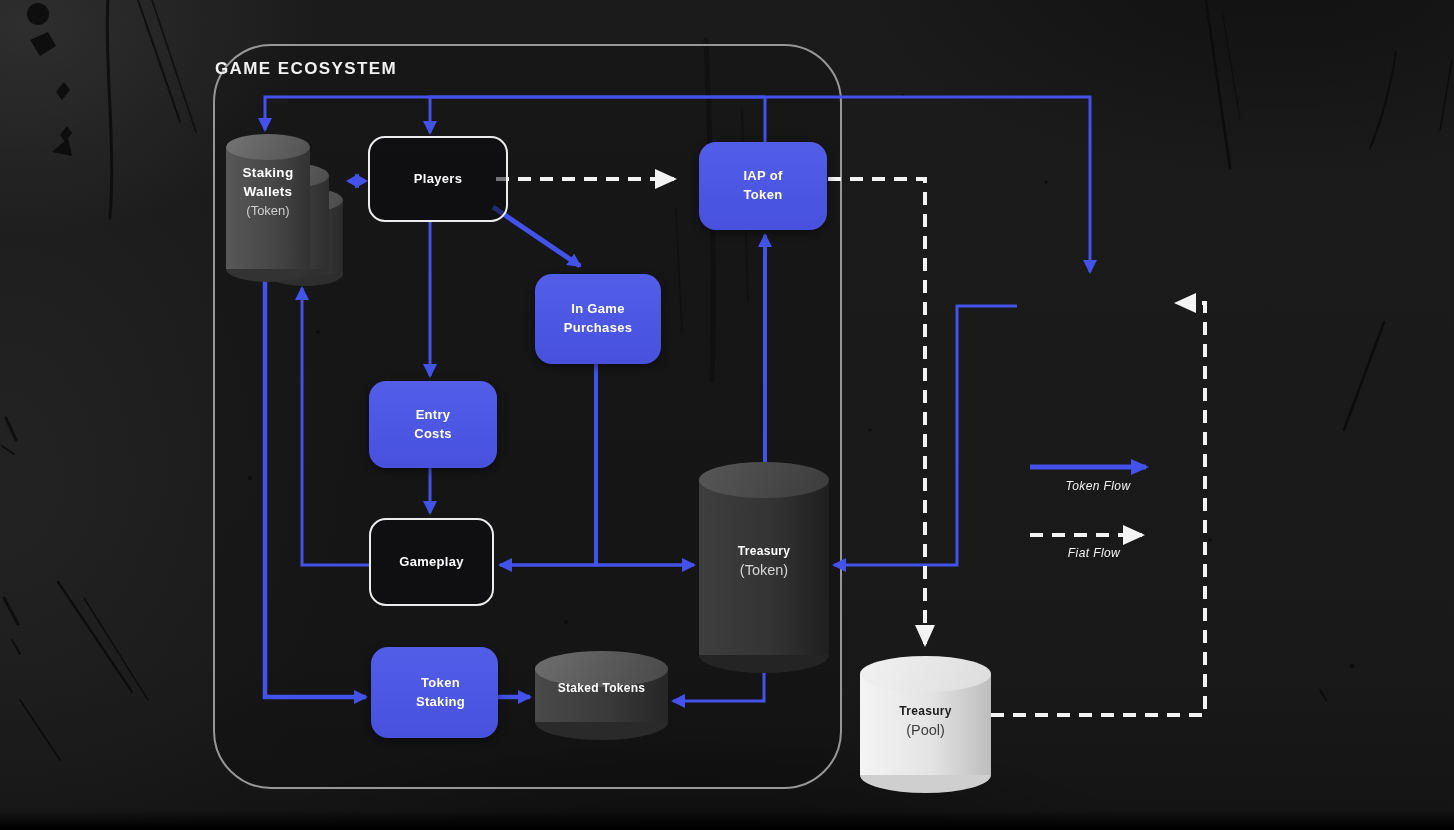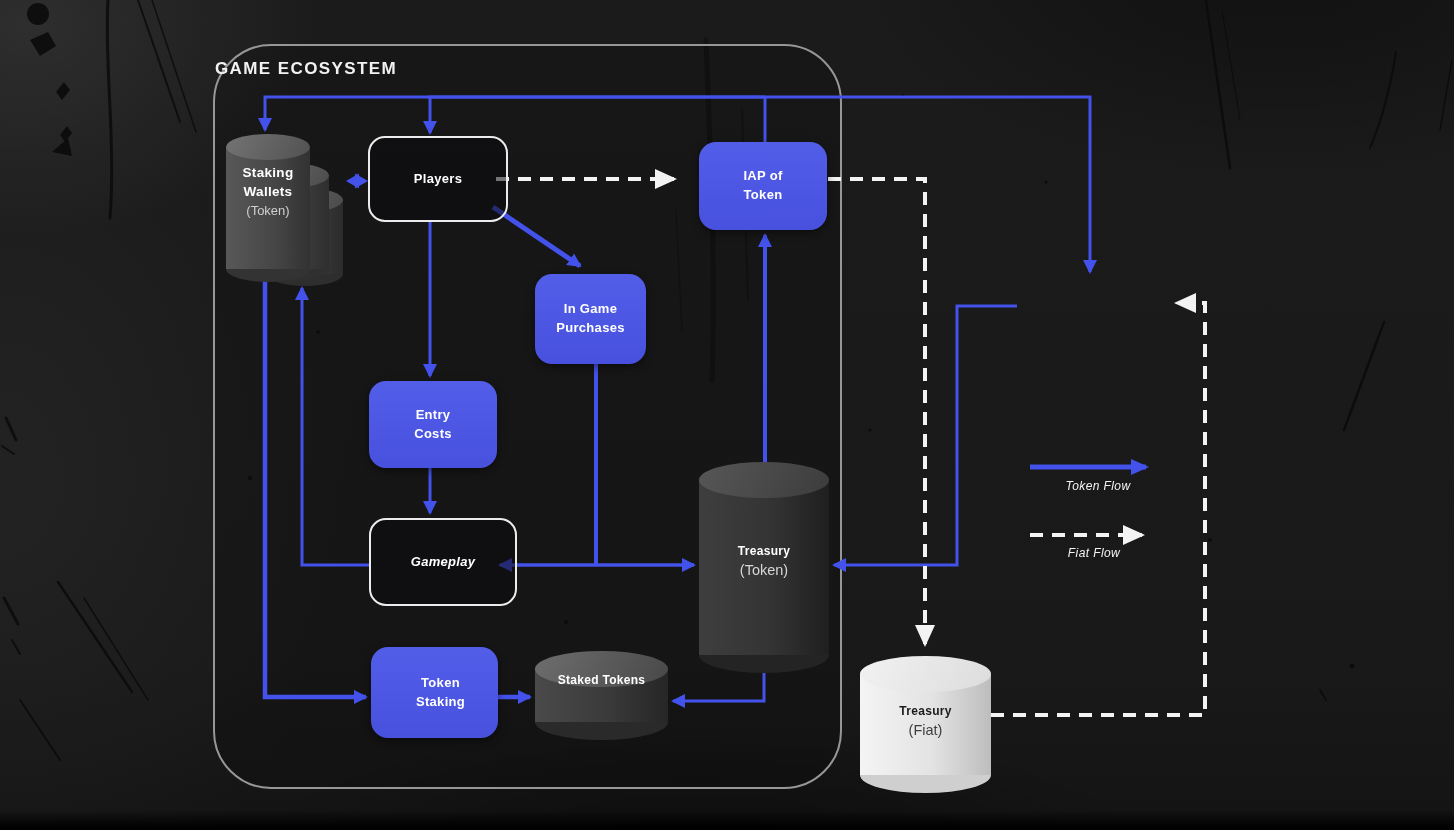--- a/index.html
+++ b/index.html
@@ -170,7 +170,7 @@
     <span class="lbl" style="width:72px;">IAP of Token</span>
   </div>
 
-  <div class="node blue" style="left:535px;top:274px;width:111px;height:90px;">
+  <div class="node blue" style="left:535px;top:274px;width:126px;height:90px;">
     <span class="lbl" style="width:94px;">In Game Purchases</span>
   </div>
 

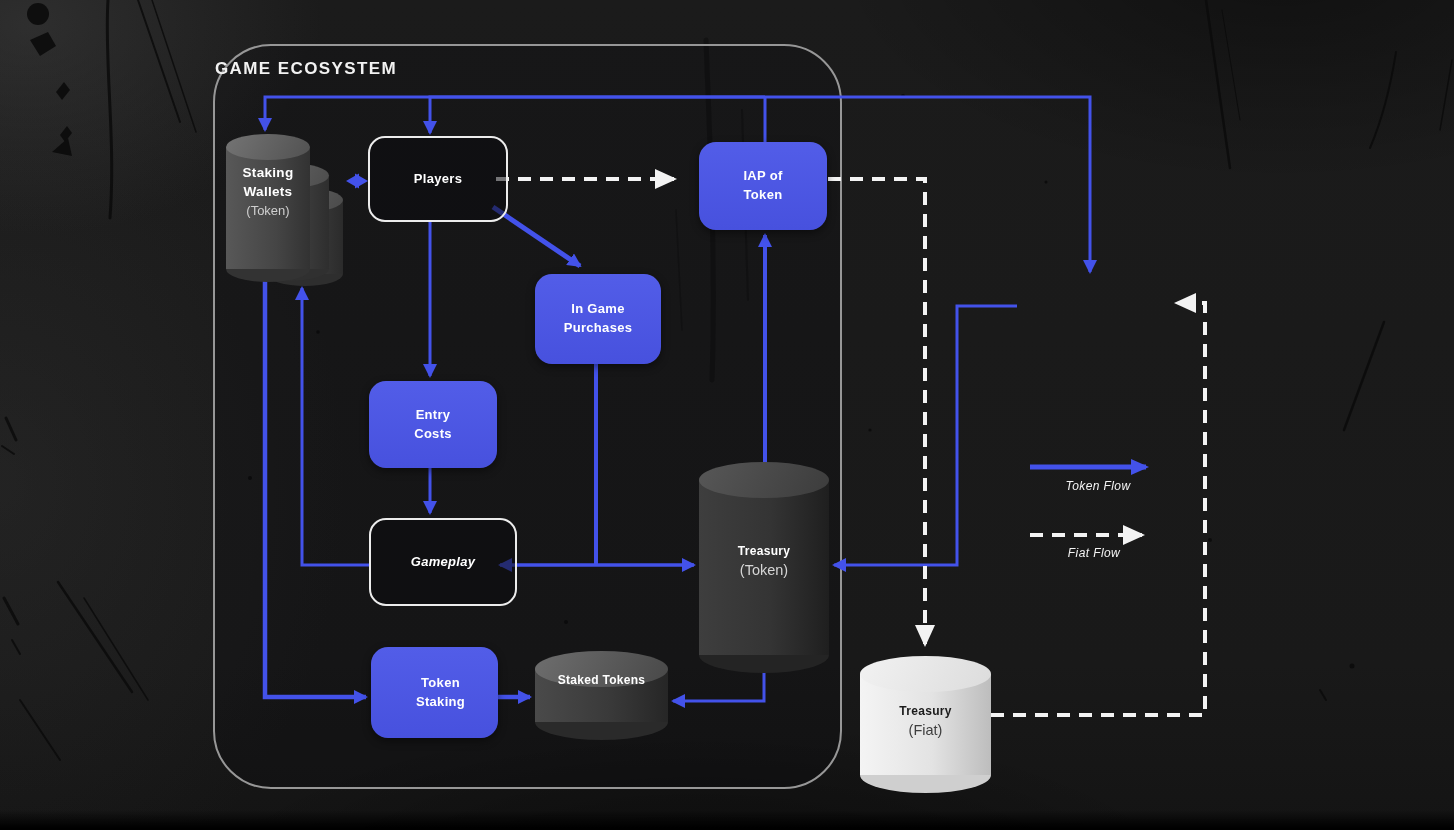--- a/index.html
+++ b/index.html
@@ -178,7 +178,7 @@
     <span class="lbl" style="width:52px;">Entry Costs</span>
   </div>
 
-  <div class="node outline" style="left:369px;top:518px;width:148px;height:88px;font-style:italic;">
+  <div class="node outline" style="left:369px;top:518px;width:125px;height:88px;">
     <span class="lbl">Gameplay</span>
   </div>
 

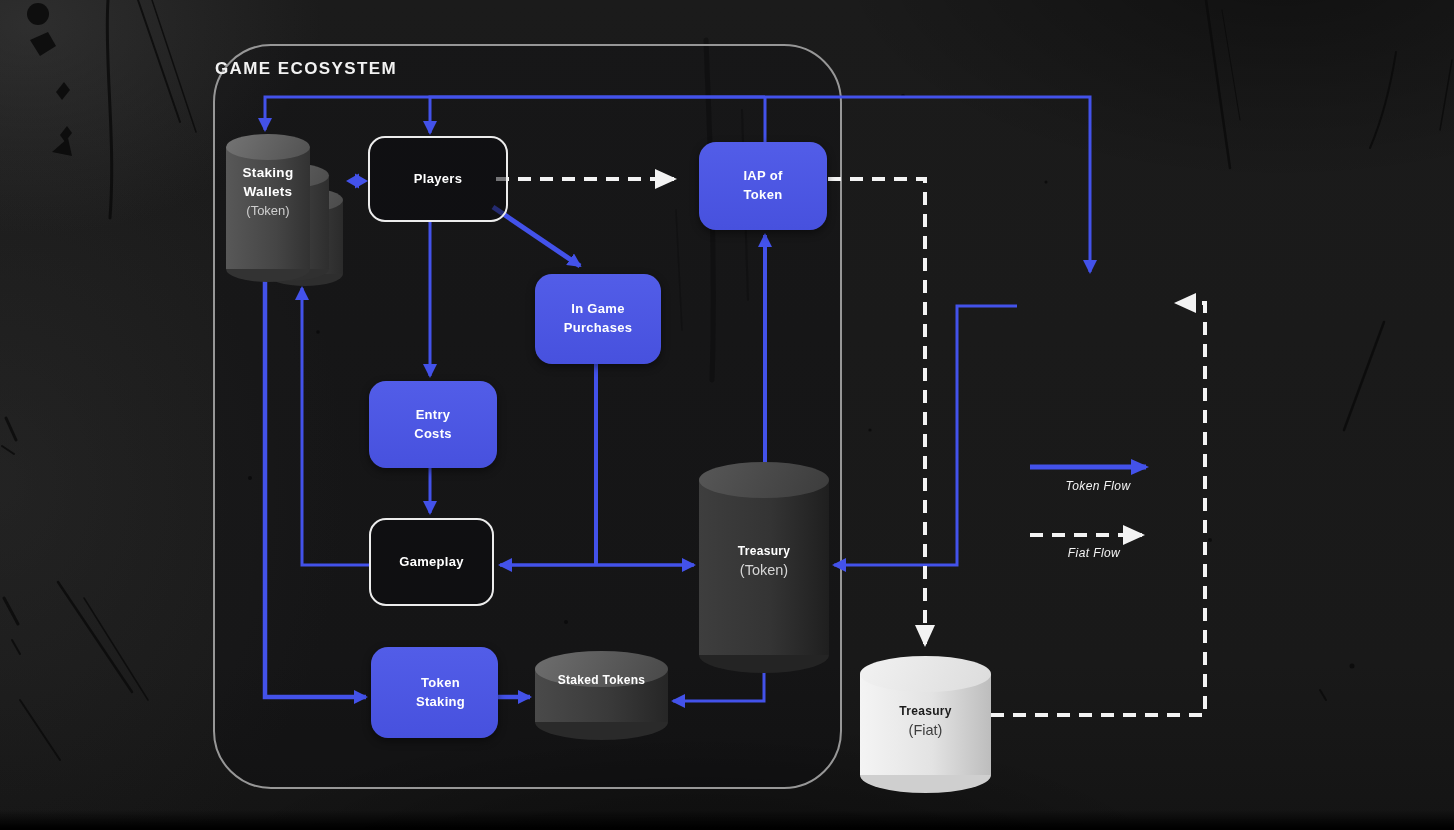--- a/index.html
+++ b/index.html
@@ -194,7 +194,7 @@
       <i class="bot"></i>
     </div>
   <div class="cyl-lbl" style="left:540px;top:668px;width:123px;">
-    <b style="width:90px;margin:4px auto;">Staked Tokens</b>
+    <b style="width:90px;margin:12px auto;">Staked Tokens</b>
   </div>
 
   <div class="cyl" style="left:699px;top:462px;width:130px;height:211px;--e:36px;

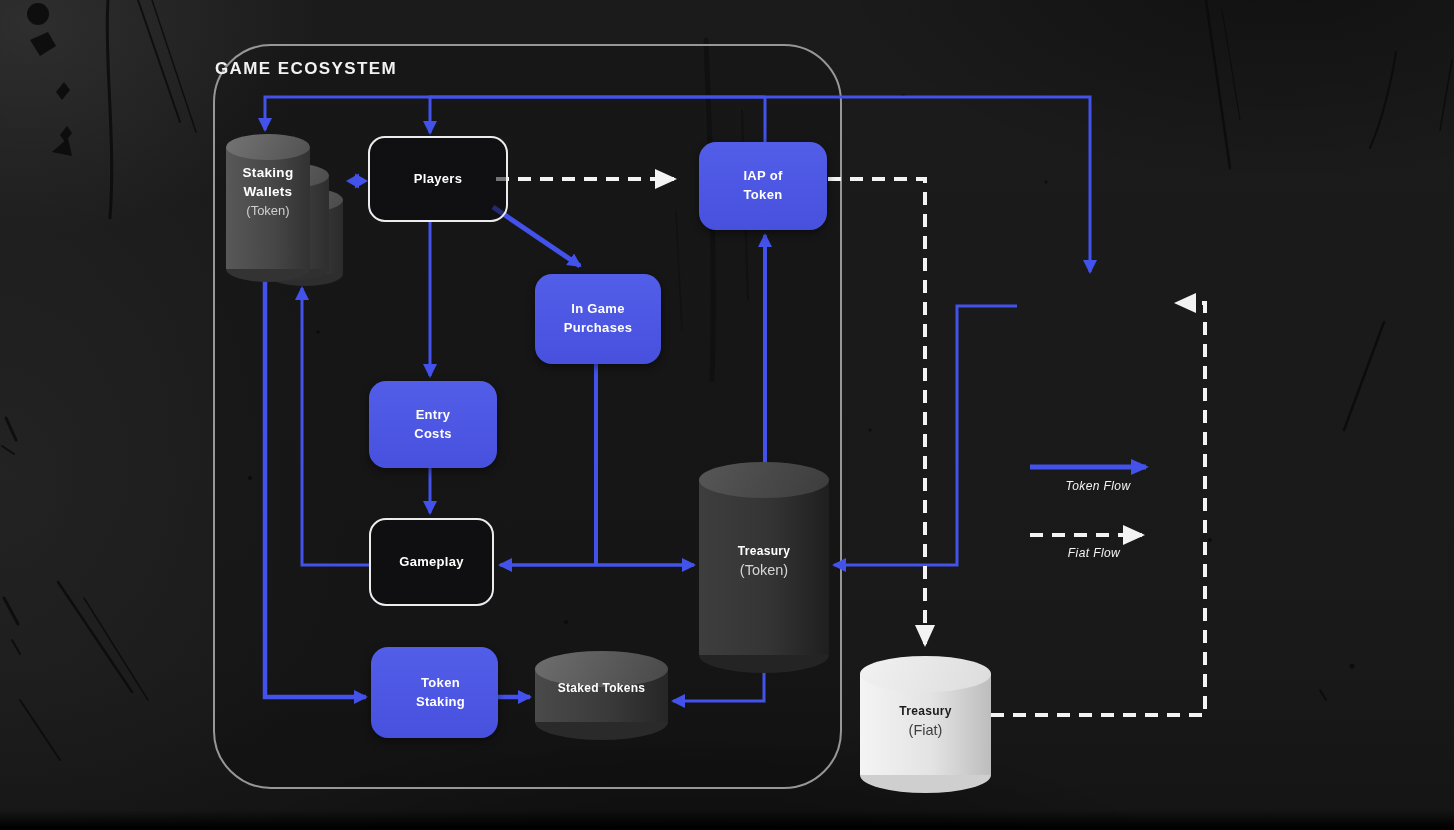--- a/index.html
+++ b/index.html
@@ -216,7 +216,7 @@
     </div>
   <div class="cyl-lbl dark" style="left:863px;top:703px;width:125px;">
     <b>Treasury</b>
-    <span>(Fiat)</span>
+    <span>(Pool)</span>
   </div>
 
   <div class="legend-lbl" style="left:1030px;top:479px;width:136px;text-align:center;">Token Flow</div>

